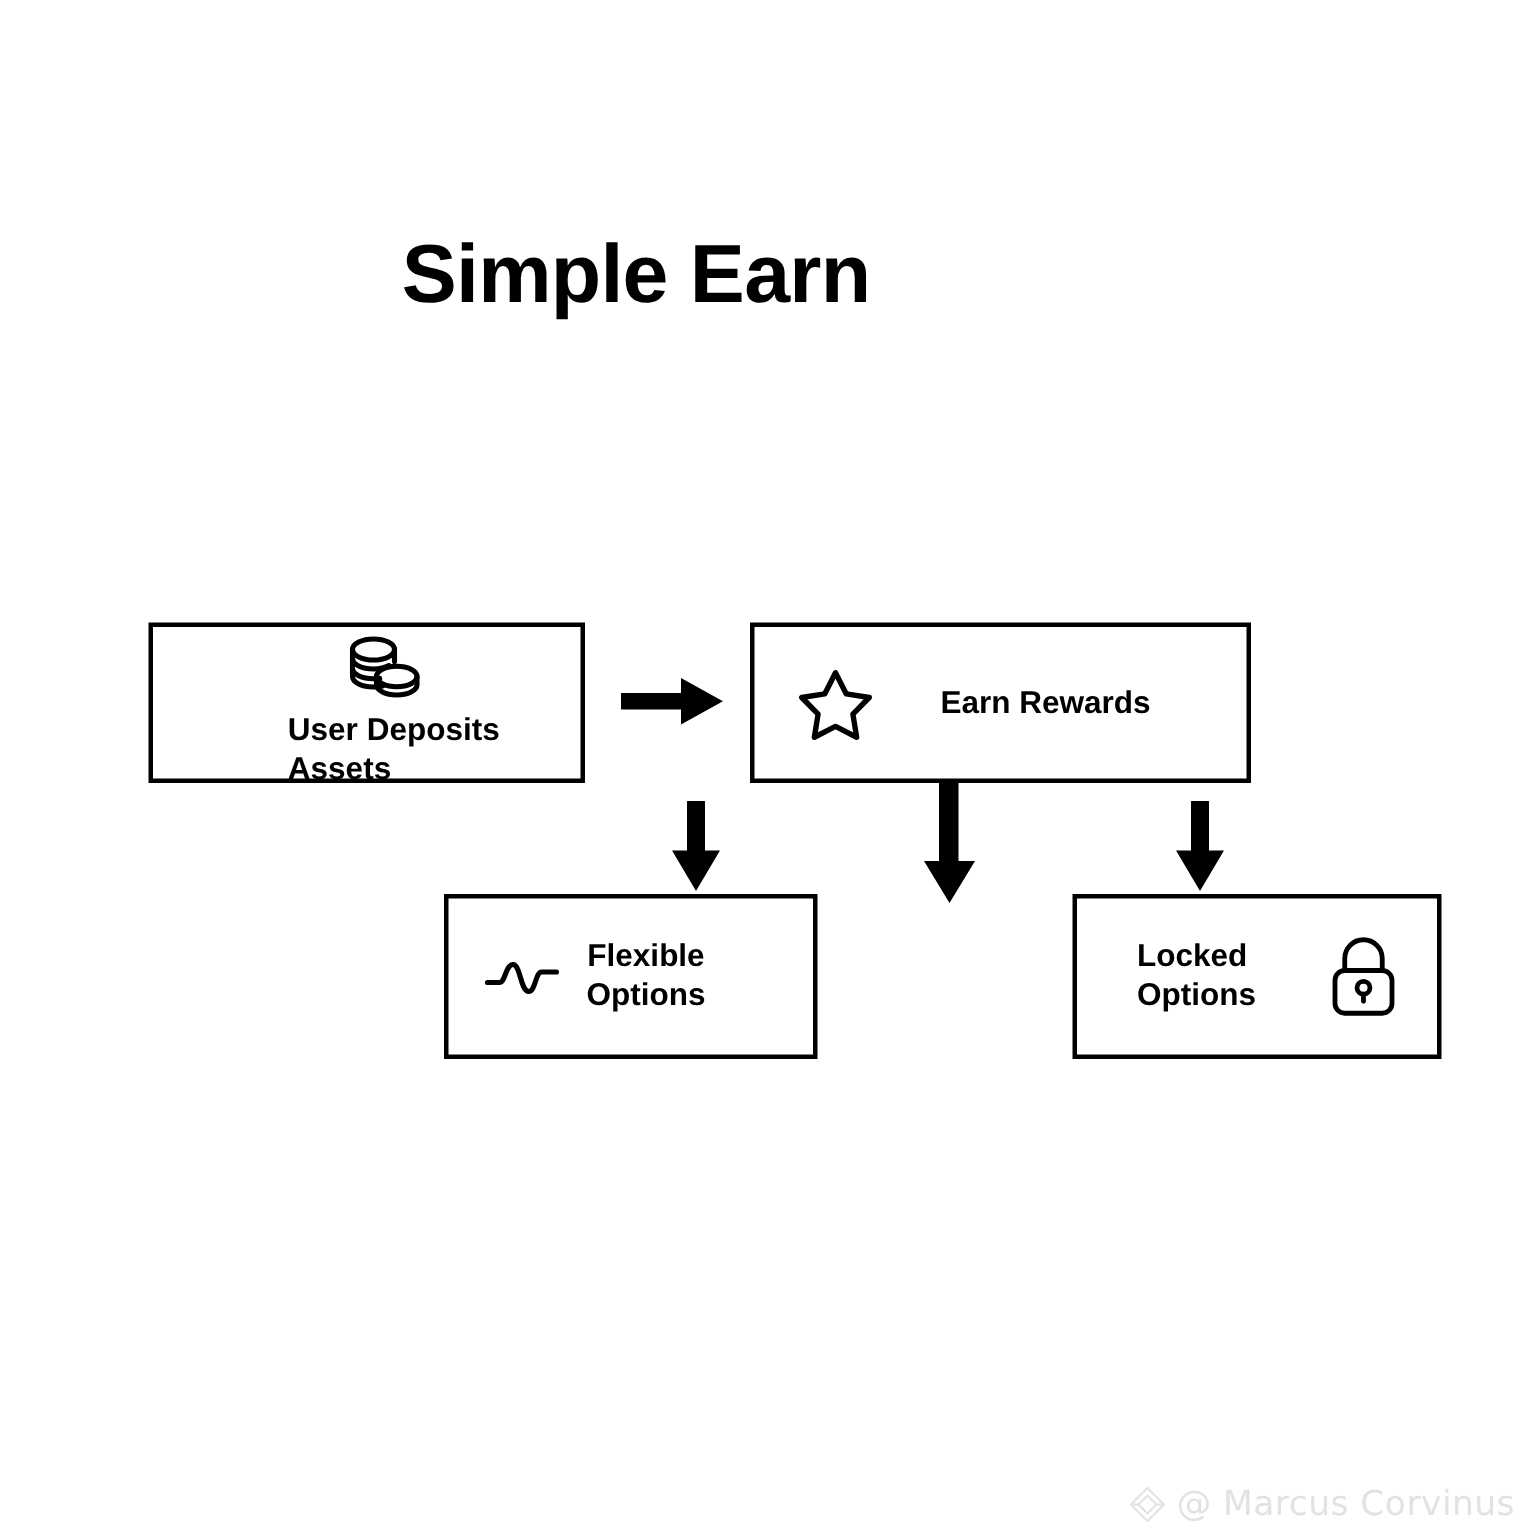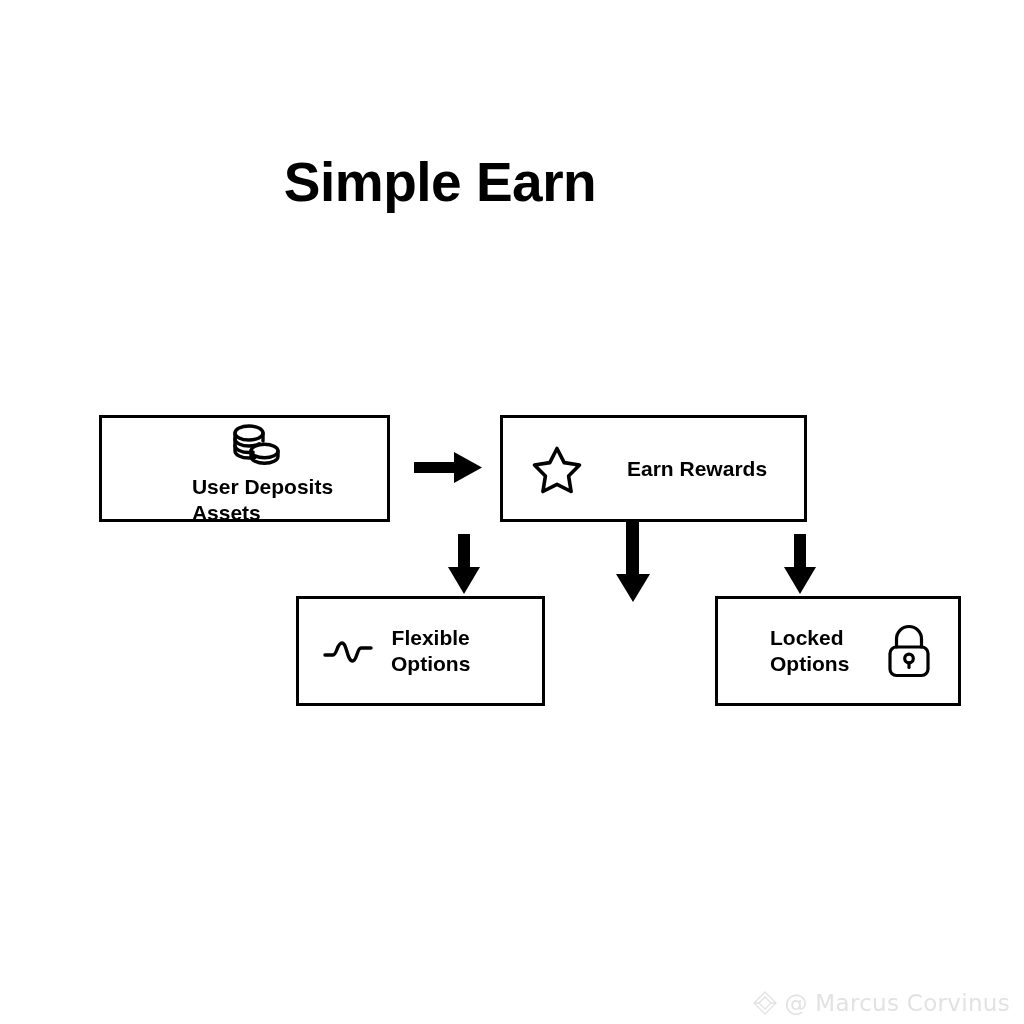--- a/index.html
+++ b/index.html
@@ -28,7 +28,7 @@
   
   .title {
     position: absolute;
-    left: 16px;
+    left: 0;
     top: 155px;
     width: 848px;
     text-align: center;

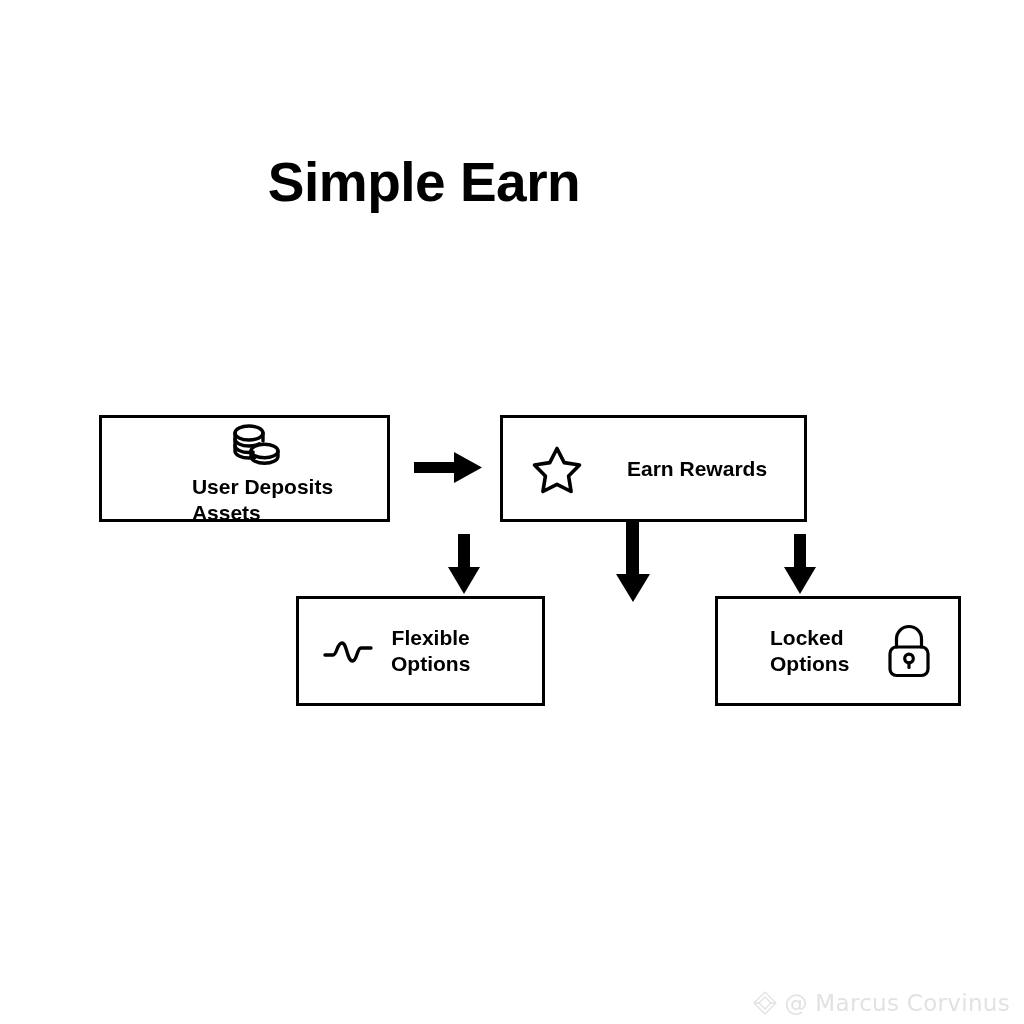--- a/index.html
+++ b/index.html
@@ -80,7 +80,7 @@
   #node-rewards {
     left: 500px;
     top: 415px;
-    width: 307px;
+    width: 334px;
     height: 107px;
     padding-left: 26px;
   }

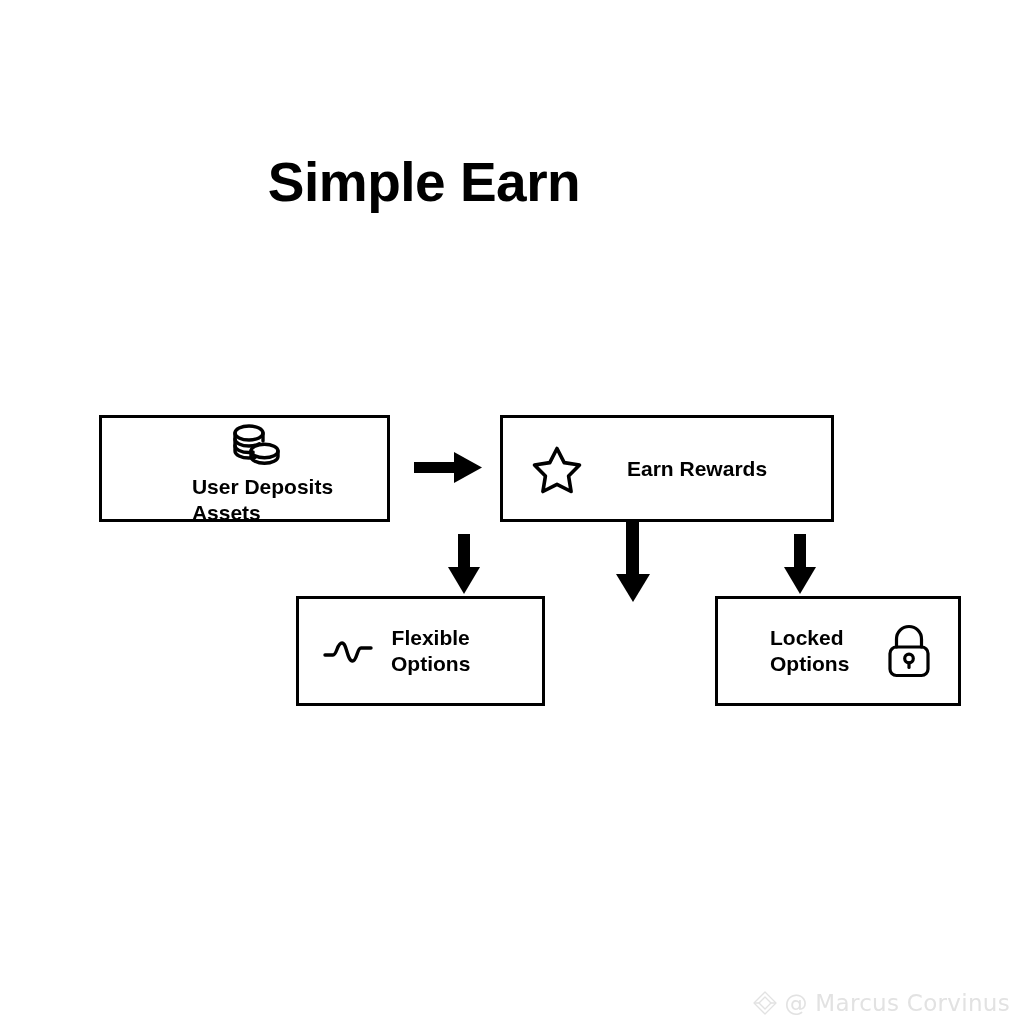--- a/index.html
+++ b/index.html
@@ -111,7 +111,7 @@
     top: 596px;
     width: 246px;
     height: 110px;
-    padding-left: 52px;
+    padding-left: 40px;
     padding-right: 24px;
     justify-content: space-between;
   }

